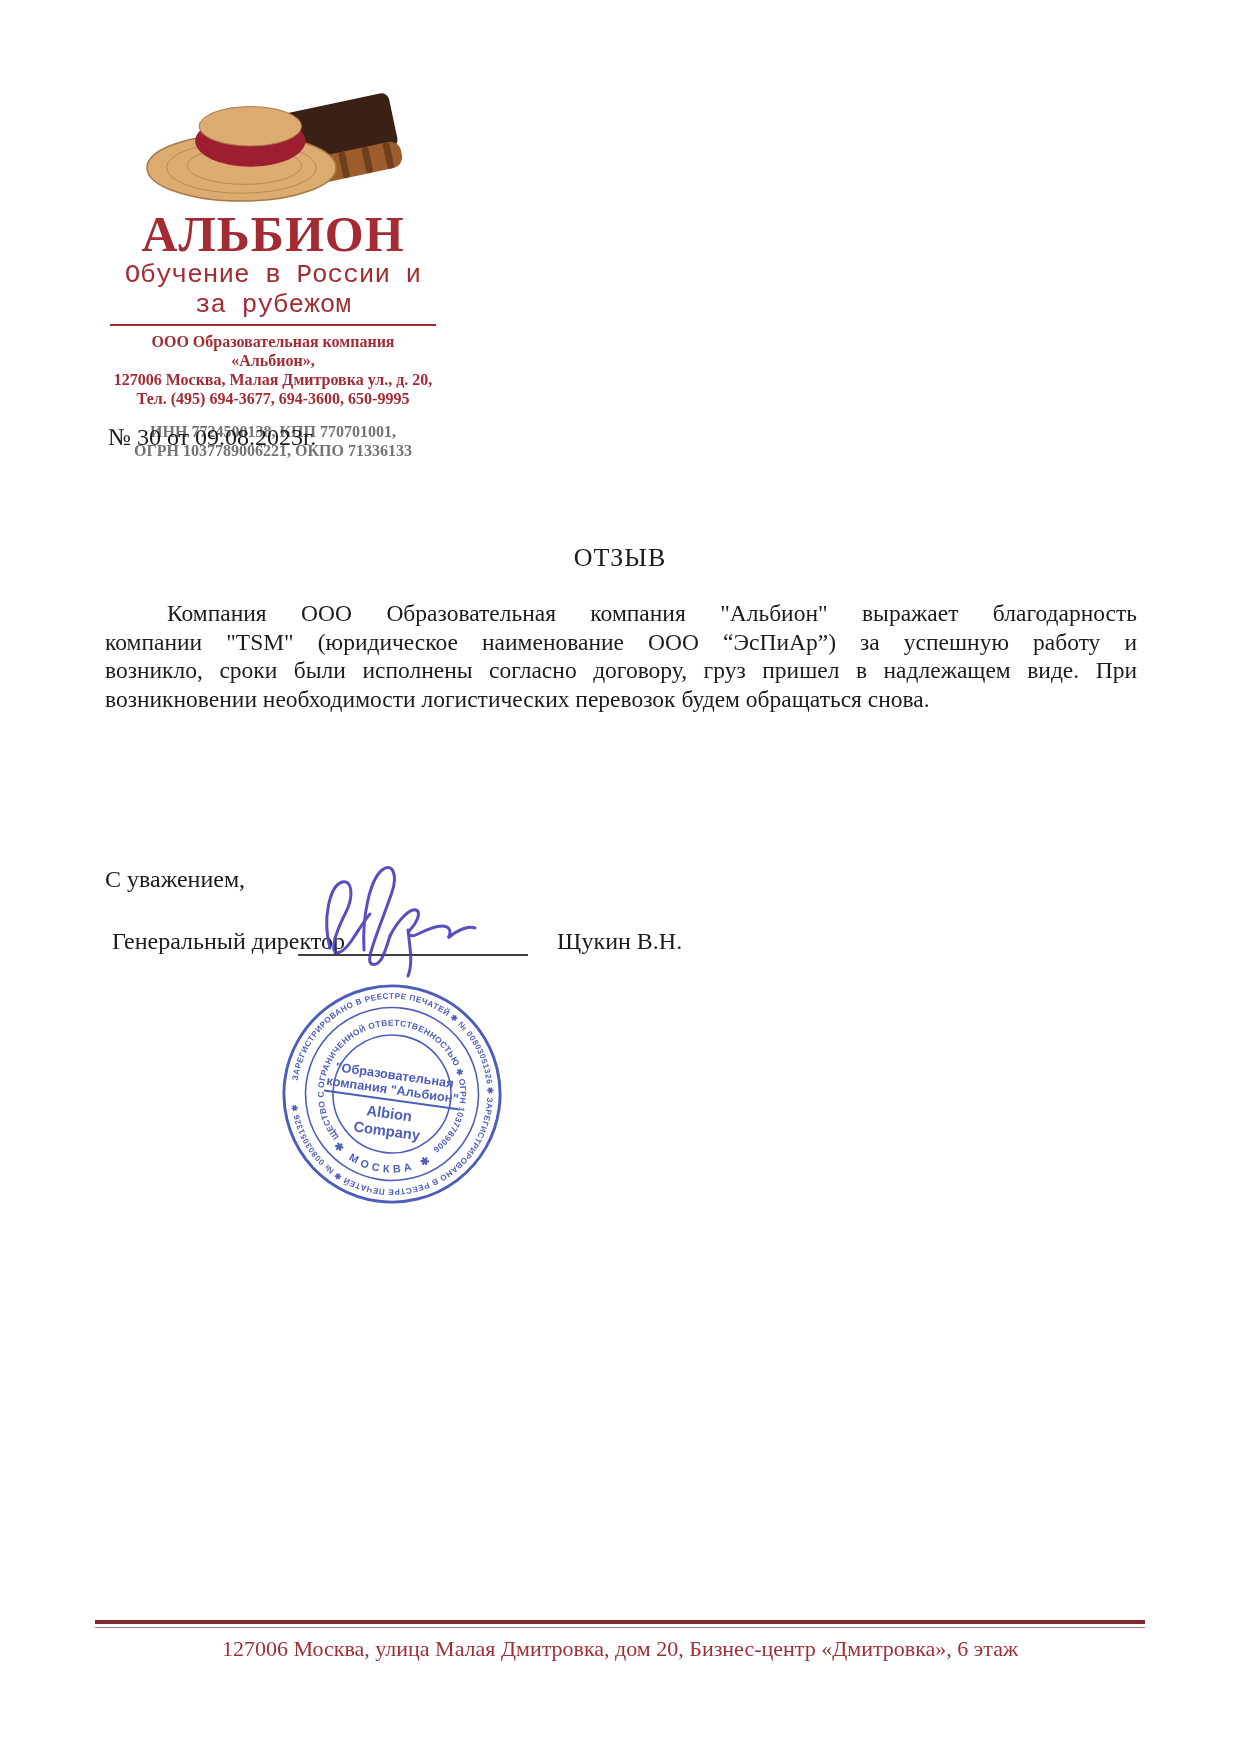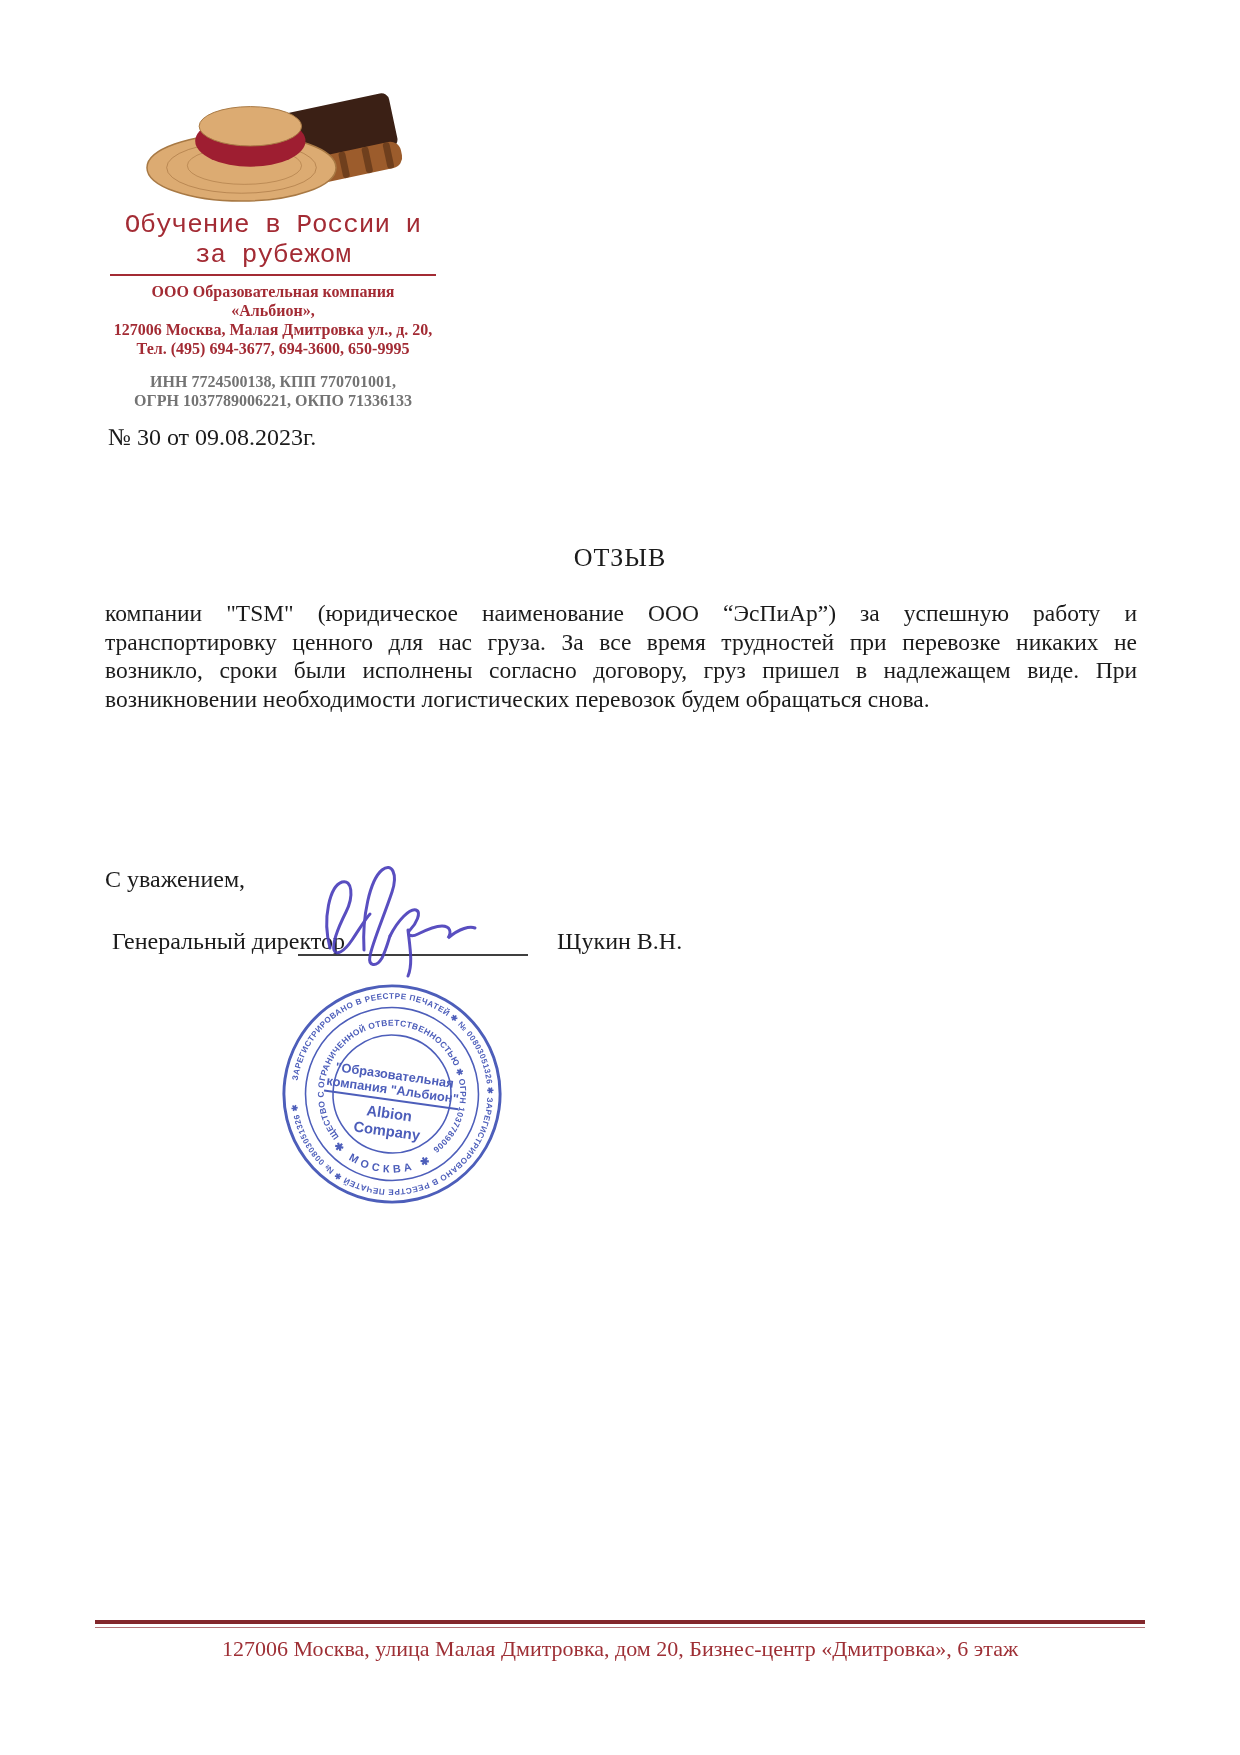--- a/index.html
+++ b/index.html
@@ -68,6 +68,7 @@
         <ellipse cx="112" cy="47" rx="52" ry="20" fill="#dcab72" stroke="#a87944" stroke-width="1"></ellipse>
       </svg>
     </div>
+    <div class="brand">АЛЬБИОН</div>
     <div class="tagline">Обучение в России и за рубежом</div>
     <hr class="brand-rule">
     <div class="org-line">ООО Образовательная компания «Альбион»,</div>

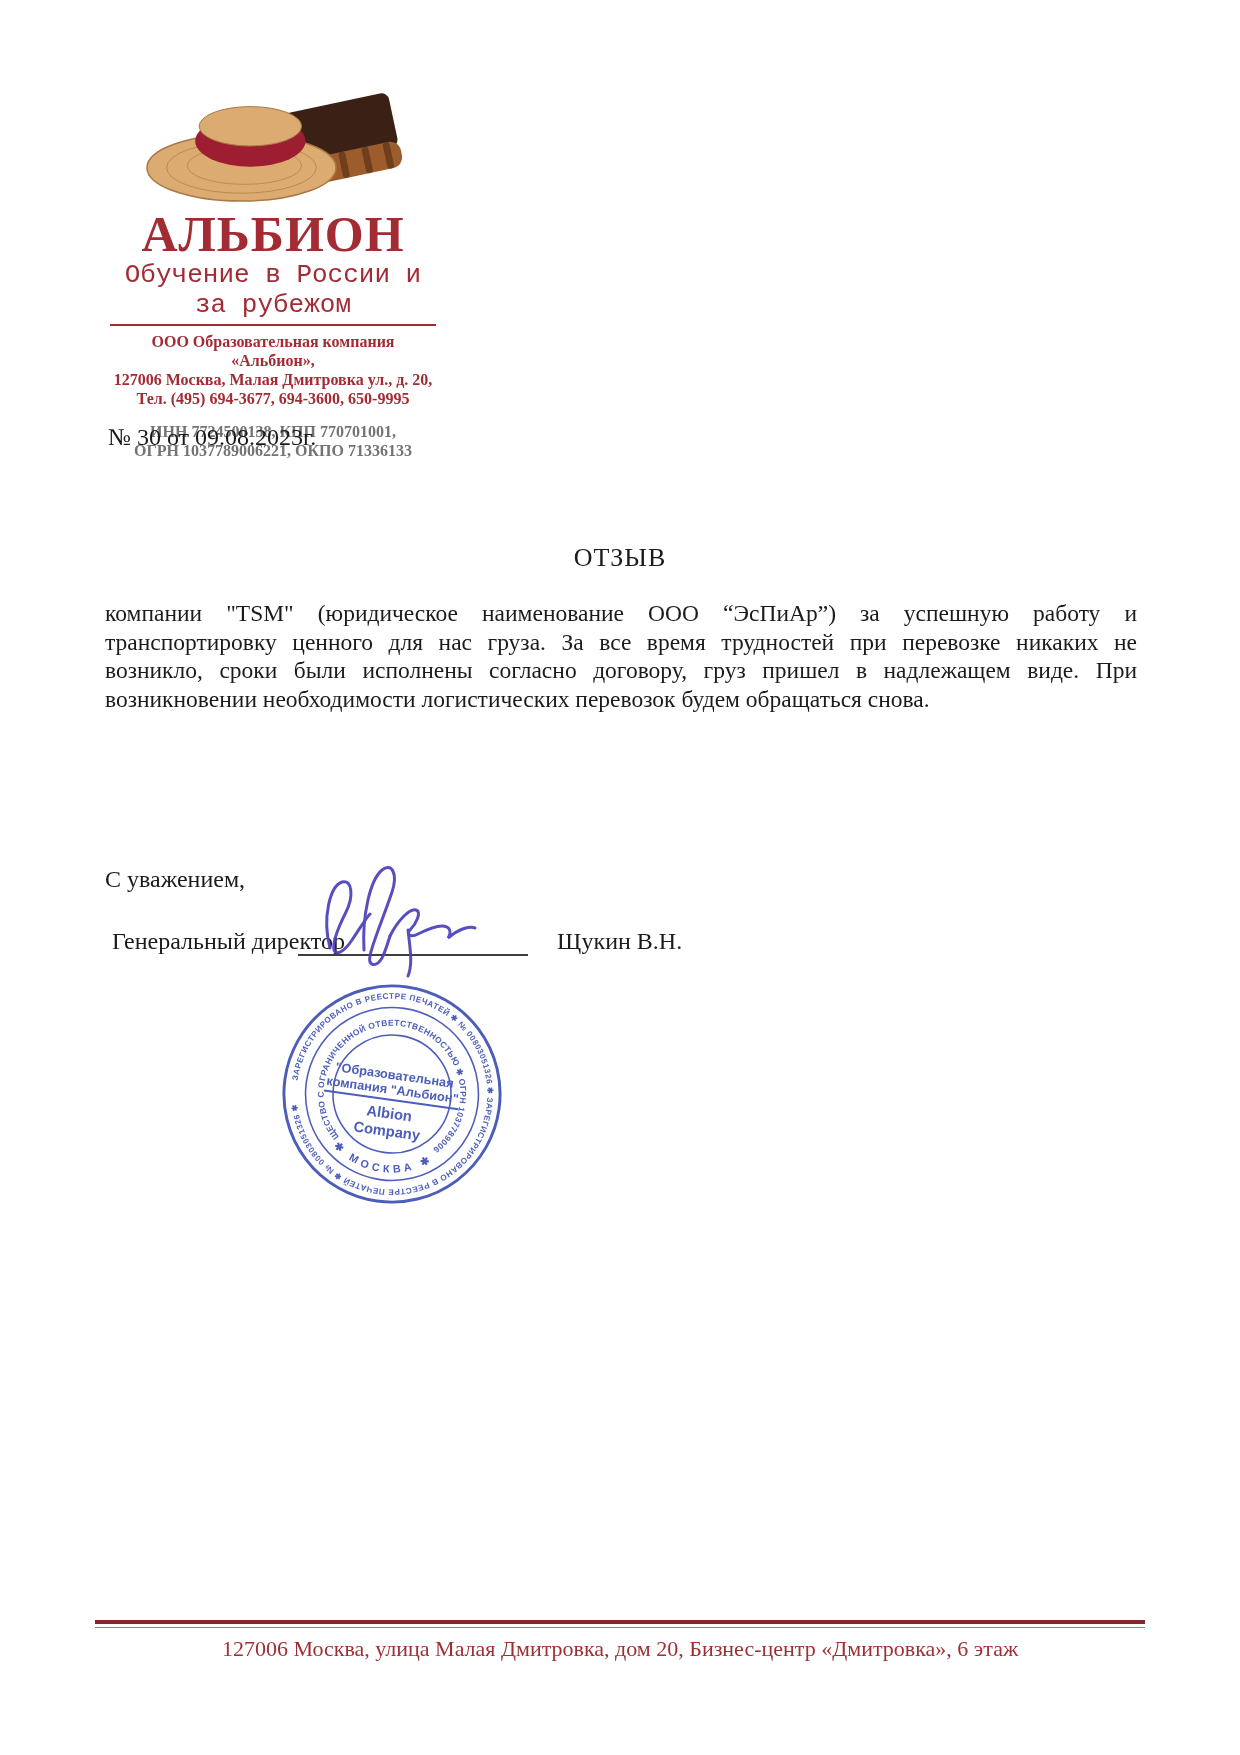--- a/index.html
+++ b/index.html
@@ -85,6 +85,7 @@
   <div class="doc-title">ОТЗЫВ</div>
 
   <div class="body-block">
+    <div class="body-line first">Компания ООО Образовательная компания "Альбион" выражает благодарность</div>
     <div class="body-line">компании "TSM" (юридическое наименование ООО “ЭсПиАр”) за успешную работу и</div>
     <div class="body-line">транспортировку ценного для нас груза. За все время трудностей при перевозке никаких не</div>
     <div class="body-line">возникло, сроки были исполнены согласно договору, груз пришел в надлежащем виде. При</div>

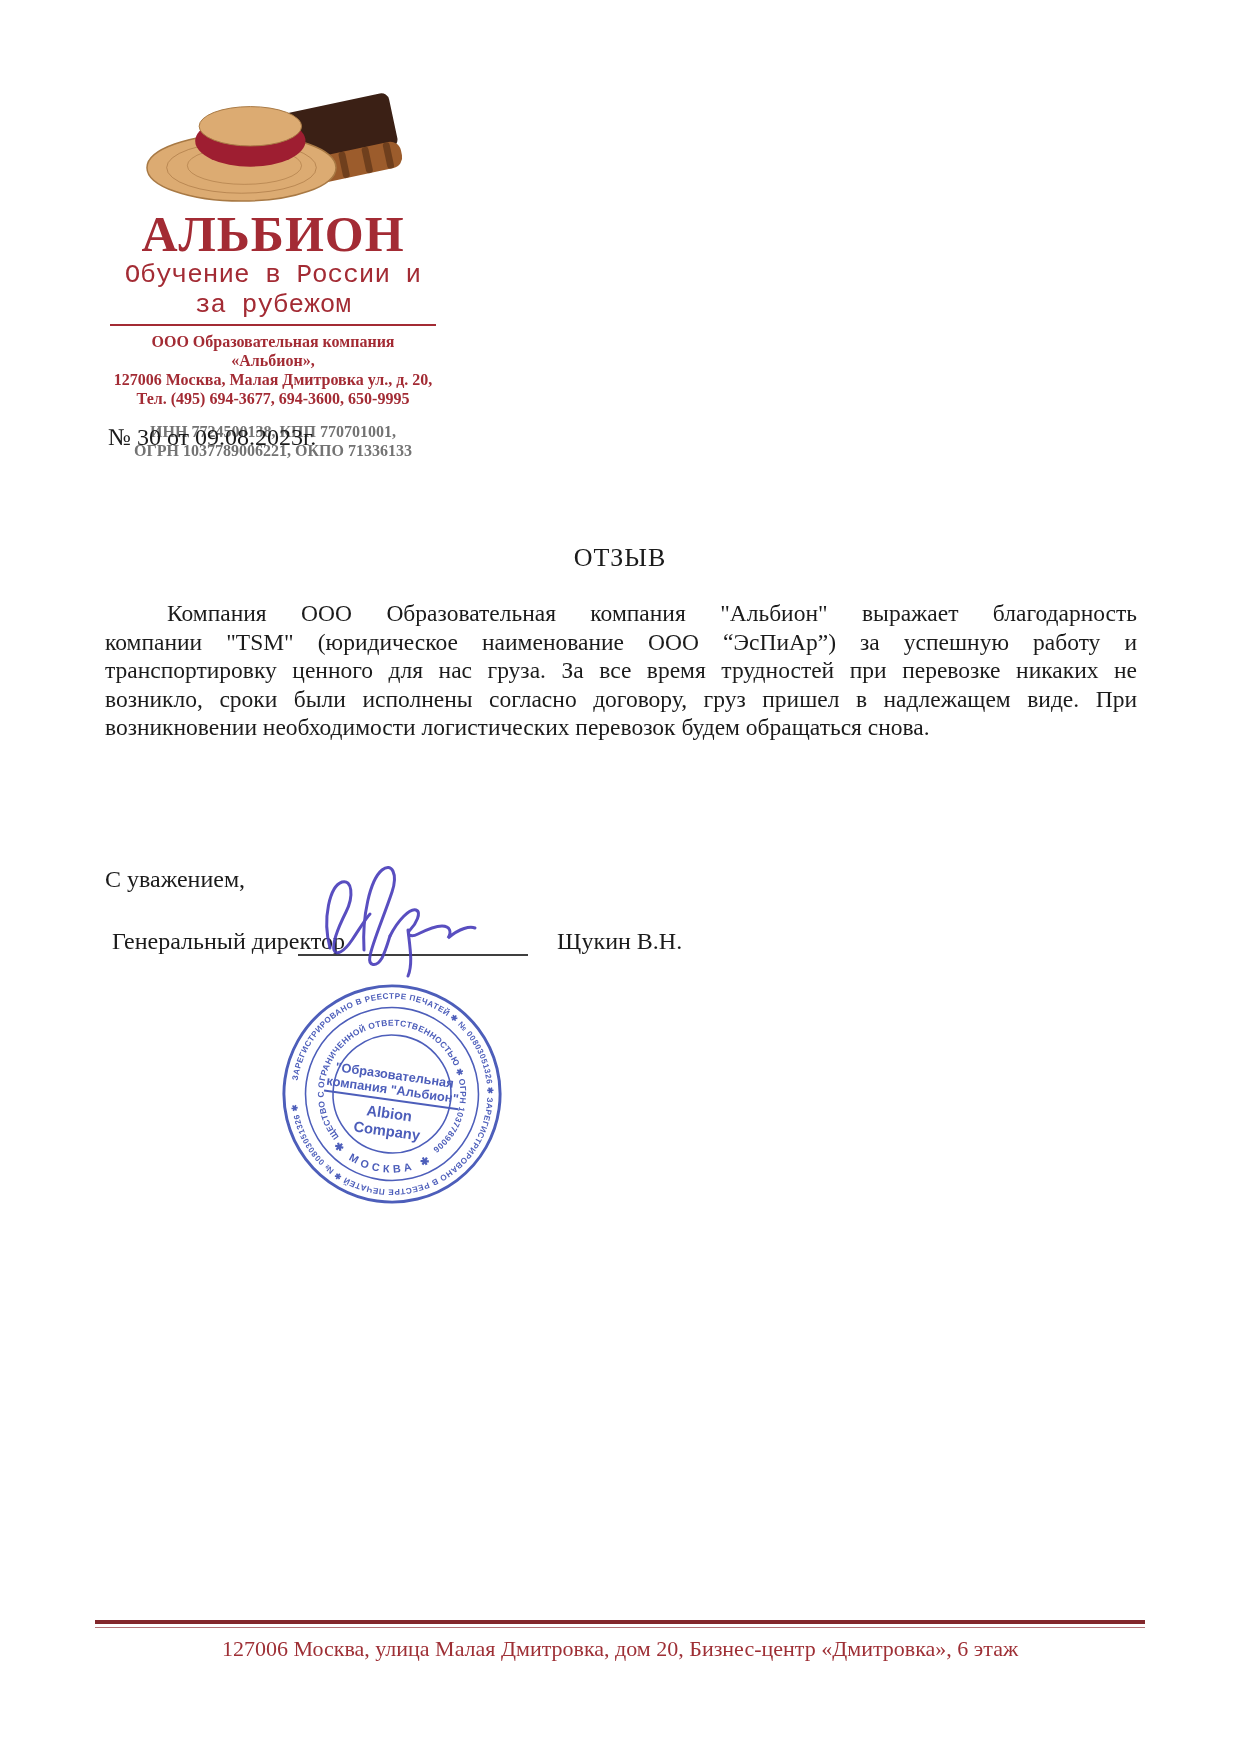--- a/index.html
+++ b/index.html
@@ -87,7 +87,6 @@
   <div class="body-block">
     <div class="body-line first">Компания ООО Образовательная компания "Альбион" выражает благодарность</div>
     <div class="body-line">компании "TSM" (юридическое наименование ООО “ЭсПиАр”) за успешную работу и</div>
-    <div class="body-line">транспортировку ценного для нас груза. За все время трудностей при перевозке никаких не</div>
     <div class="body-line">возникло, сроки были исполнены согласно договору, груз пришел в надлежащем виде. При</div>
     <div class="body-line last">возникновении необходимости логистических перевозок будем обращаться снова.</div>
   </div>

